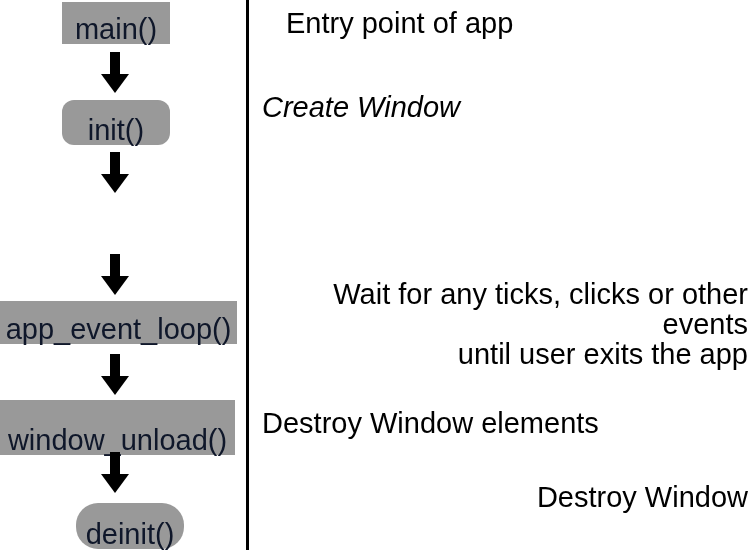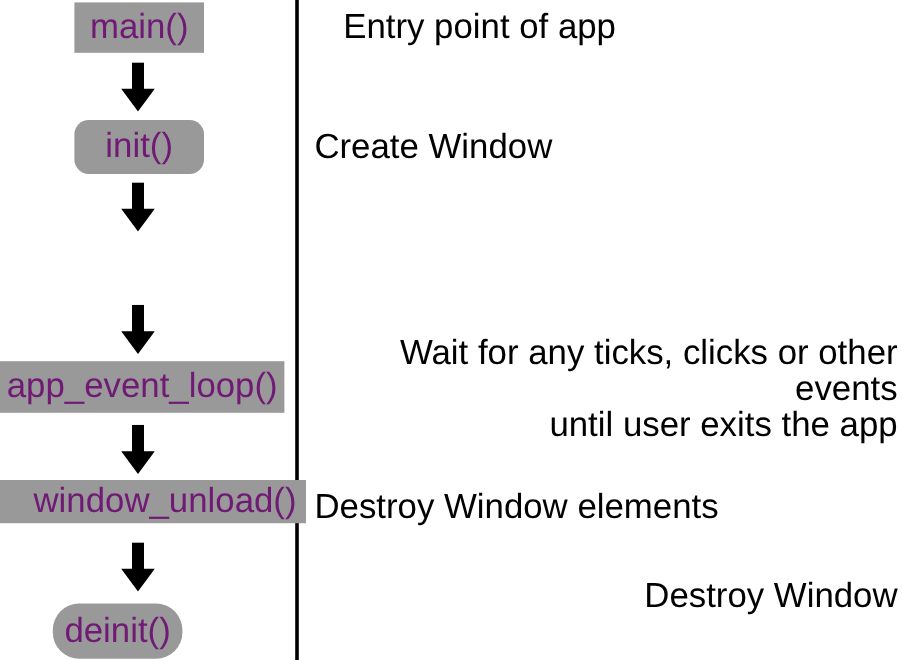--- a/index.html
+++ b/index.html
@@ -22,11 +22,11 @@
   .box {
     position: absolute;
     background: #999999;
-    color: #701a75;
+    color: #0f172a;
     font-size: 29px;
     line-height: 1;
     display: flex;
-    align-items: center;
+    align-items: flex-end;
     justify-content: center;
     white-space: nowrap;
   }

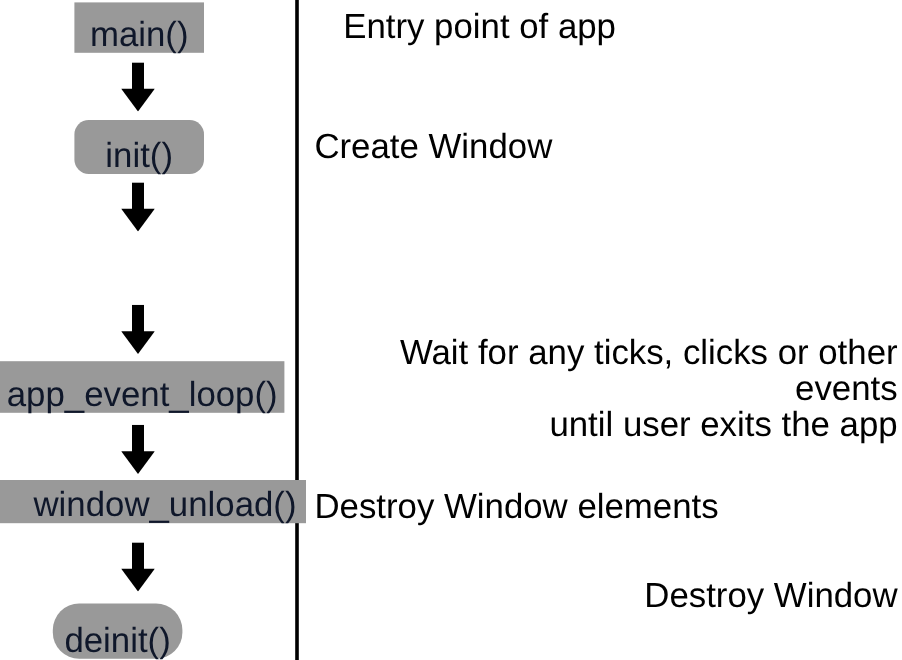--- a/index.html
+++ b/index.html
@@ -61,7 +61,7 @@
     white-space: pre-line;
   }
   .desc-1 { top: 2px;   height: 42px; margin-left: 24px; }
-  .desc-2 { top: 100px; height: 45px; }
+  .desc-2 { top: 84px; height: 45px; font-style: italic; }
   .desc-3 { top: 201px; height: 46px; }
   .desc-4 { top: 301px; height: 46px; text-align: right; }
   .desc-5 { top: 400px; height: 45px; }

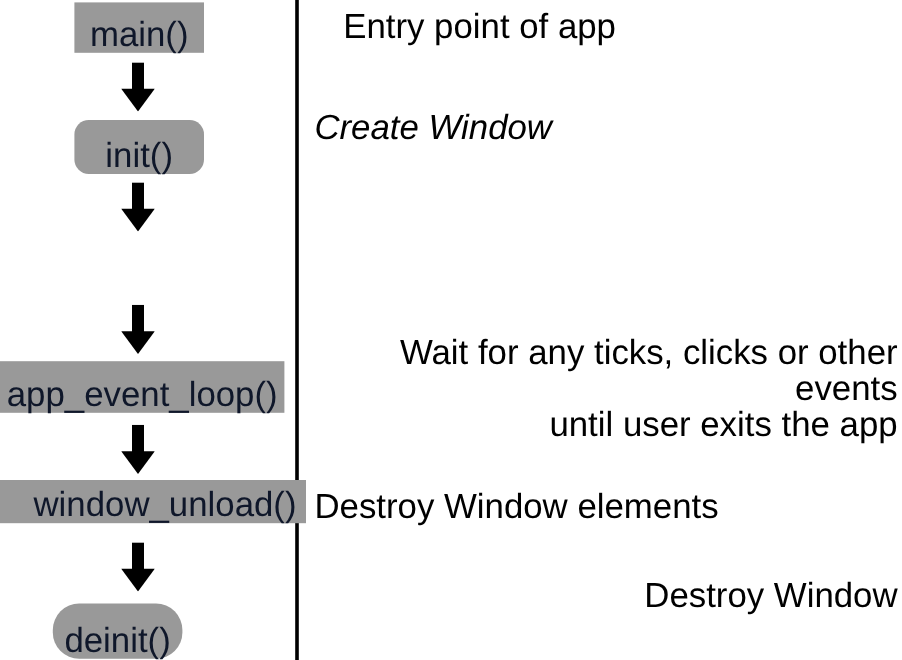--- a/index.html
+++ b/index.html
@@ -34,7 +34,7 @@
   .box-init   { left: 62px;  top: 100px; width: 108px; height: 45px; border-radius: 12px; }
   .box-wload  { left: 11px;  top: 201px; width: 210px; height: 46px; }
   .box-aeloop { left: 0px;   top: 301px; width: 237px; height: 43px; }
-  .box-wunld  { left: 0px;   top: 400px; width: 235px; height: 36px; padding-left: 20px; }
+  .box-wunld  { left: 0px;   top: 400px; width: 235px; height: 55px; }
   .box-deinit { left: 44px;  top: 503px; width: 108px; height: 46px; border-radius: 22px; }
   .arrow {
     position: absolute;

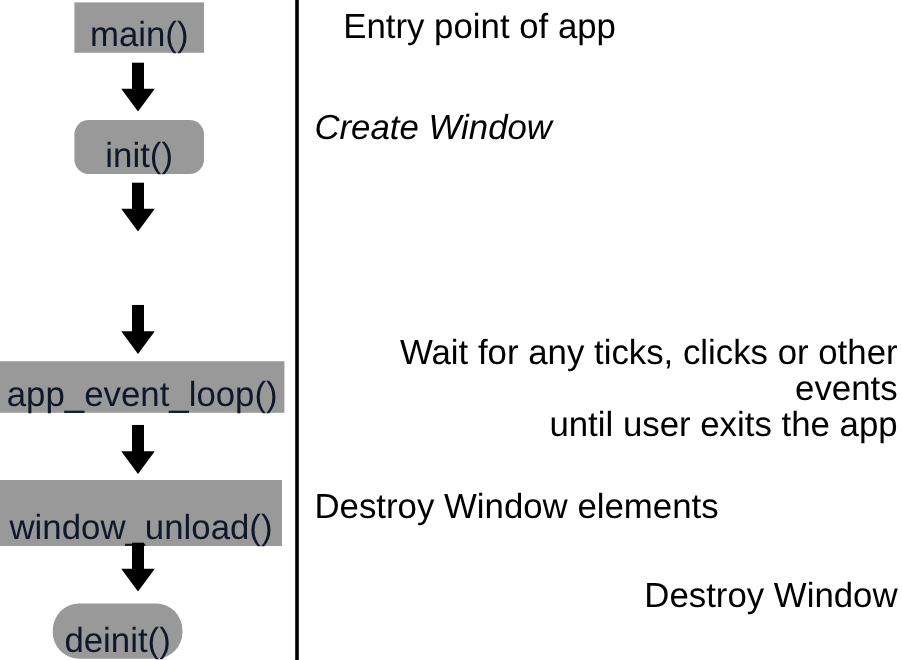--- a/index.html
+++ b/index.html
@@ -35,7 +35,7 @@
   .box-wload  { left: 11px;  top: 201px; width: 210px; height: 46px; }
   .box-aeloop { left: 0px;   top: 301px; width: 237px; height: 43px; }
   .box-wunld  { left: 0px;   top: 400px; width: 235px; height: 55px; }
-  .box-deinit { left: 44px;  top: 503px; width: 108px; height: 46px; border-radius: 22px; }
+  .box-deinit { left: 76px;  top: 503px; width: 108px; height: 46px; border-radius: 22px; }
   .arrow {
     position: absolute;
     left: 101px;

